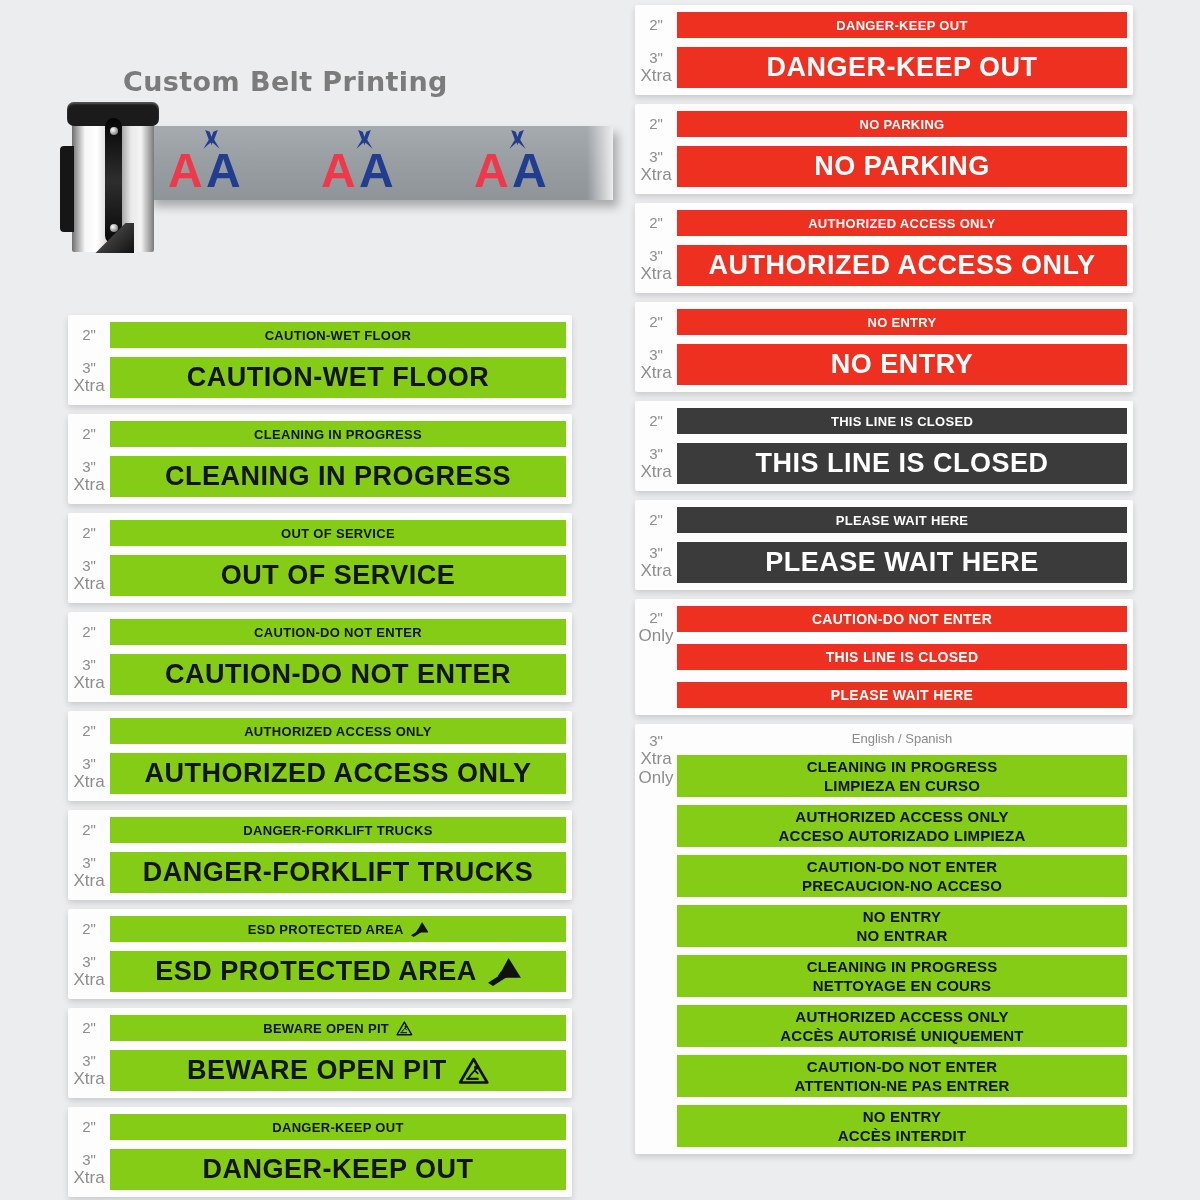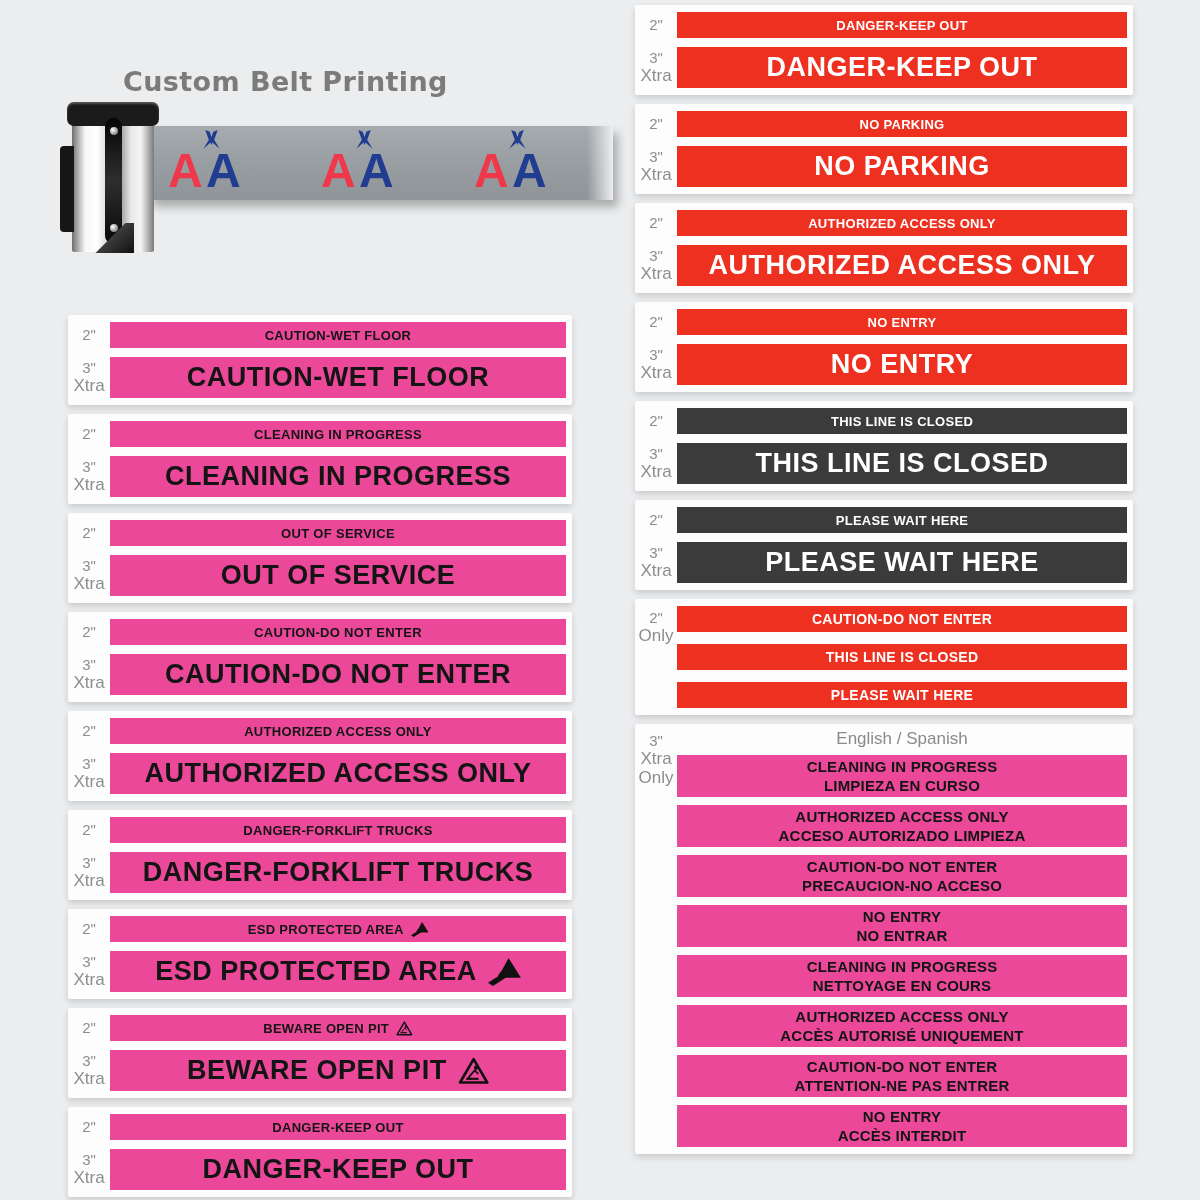--- a/index.html
+++ b/index.html
@@ -57,7 +57,7 @@
   
   .belt{display:flex;align-items:center;justify-content:center;font-weight:bold;
         color:#141414;text-align:center;}
-  .belt.yellow{background:#ec4899;}
+  .belt.yellow{background:#84cc16;}
   .belt.red{background:#ee3020;color:#ffffff;}
   .belt.dark{background:#3b3b3b;color:#ffffff;}
   .belt.sm{height:26px;font-size:13px;letter-spacing:.3px;}

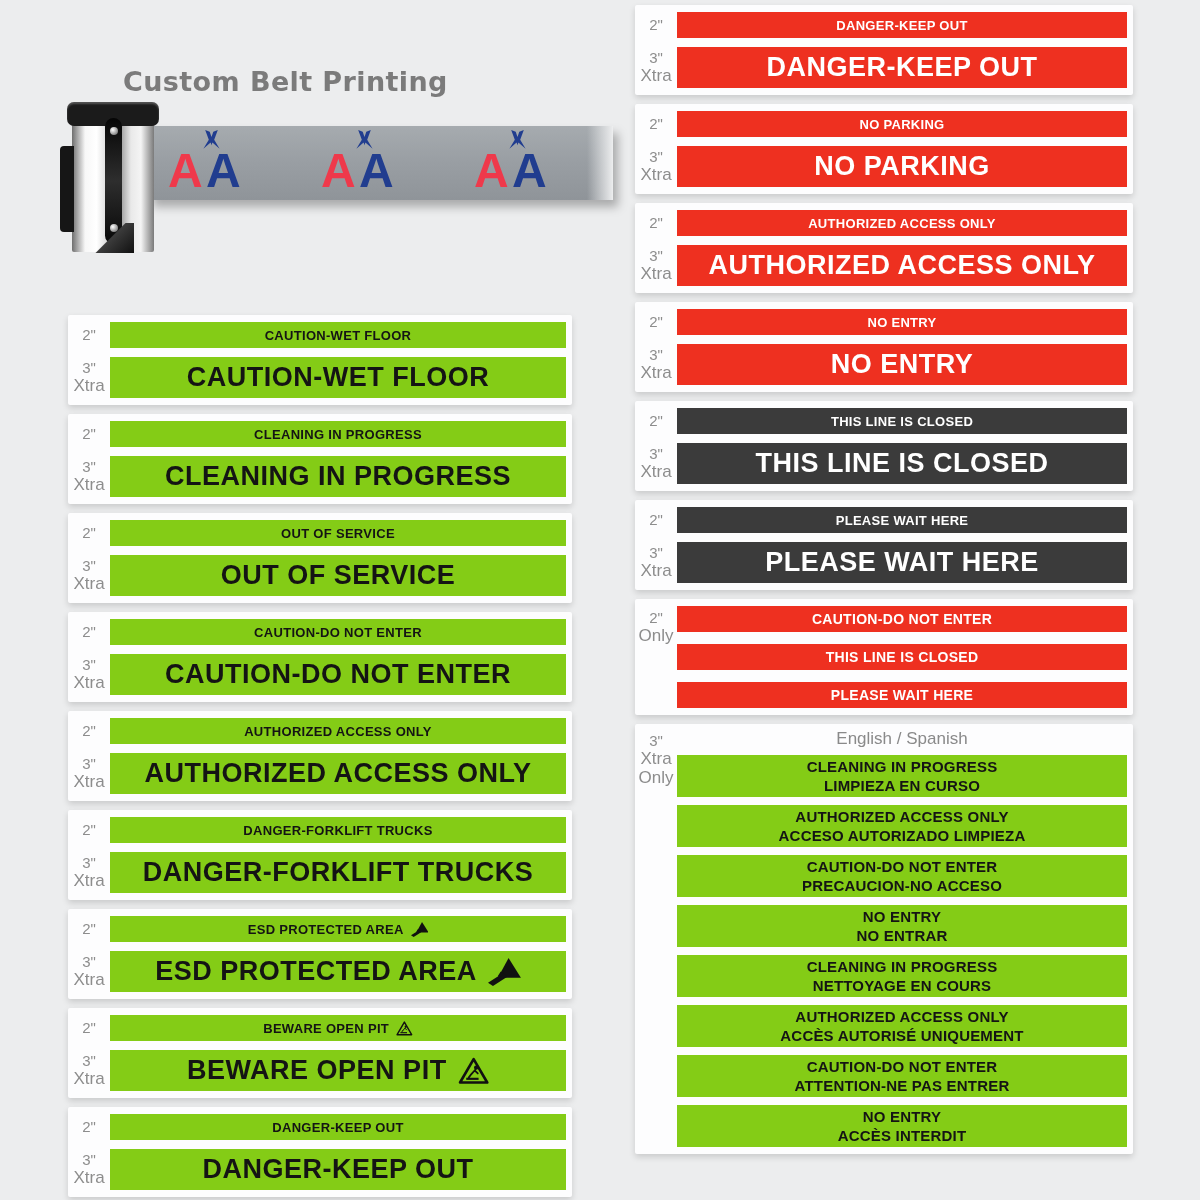--- a/index.html
+++ b/index.html
@@ -77,7 +77,7 @@
   .xtra-card{align-items:start;}
   .xtra-card .size-label{padding-top:2px;text-align:center;}
   .xtra-content{display:flex;flex-direction:column;gap:8px;}
-  .group-header{font-size:17px;color:#8a8a8a;text-align:center;height:16px;line-height:16px;}
+  .group-header{font-size:13px;color:#8a8a8a;text-align:center;height:16px;line-height:16px;}
 </style>
 </head>
 <body>

